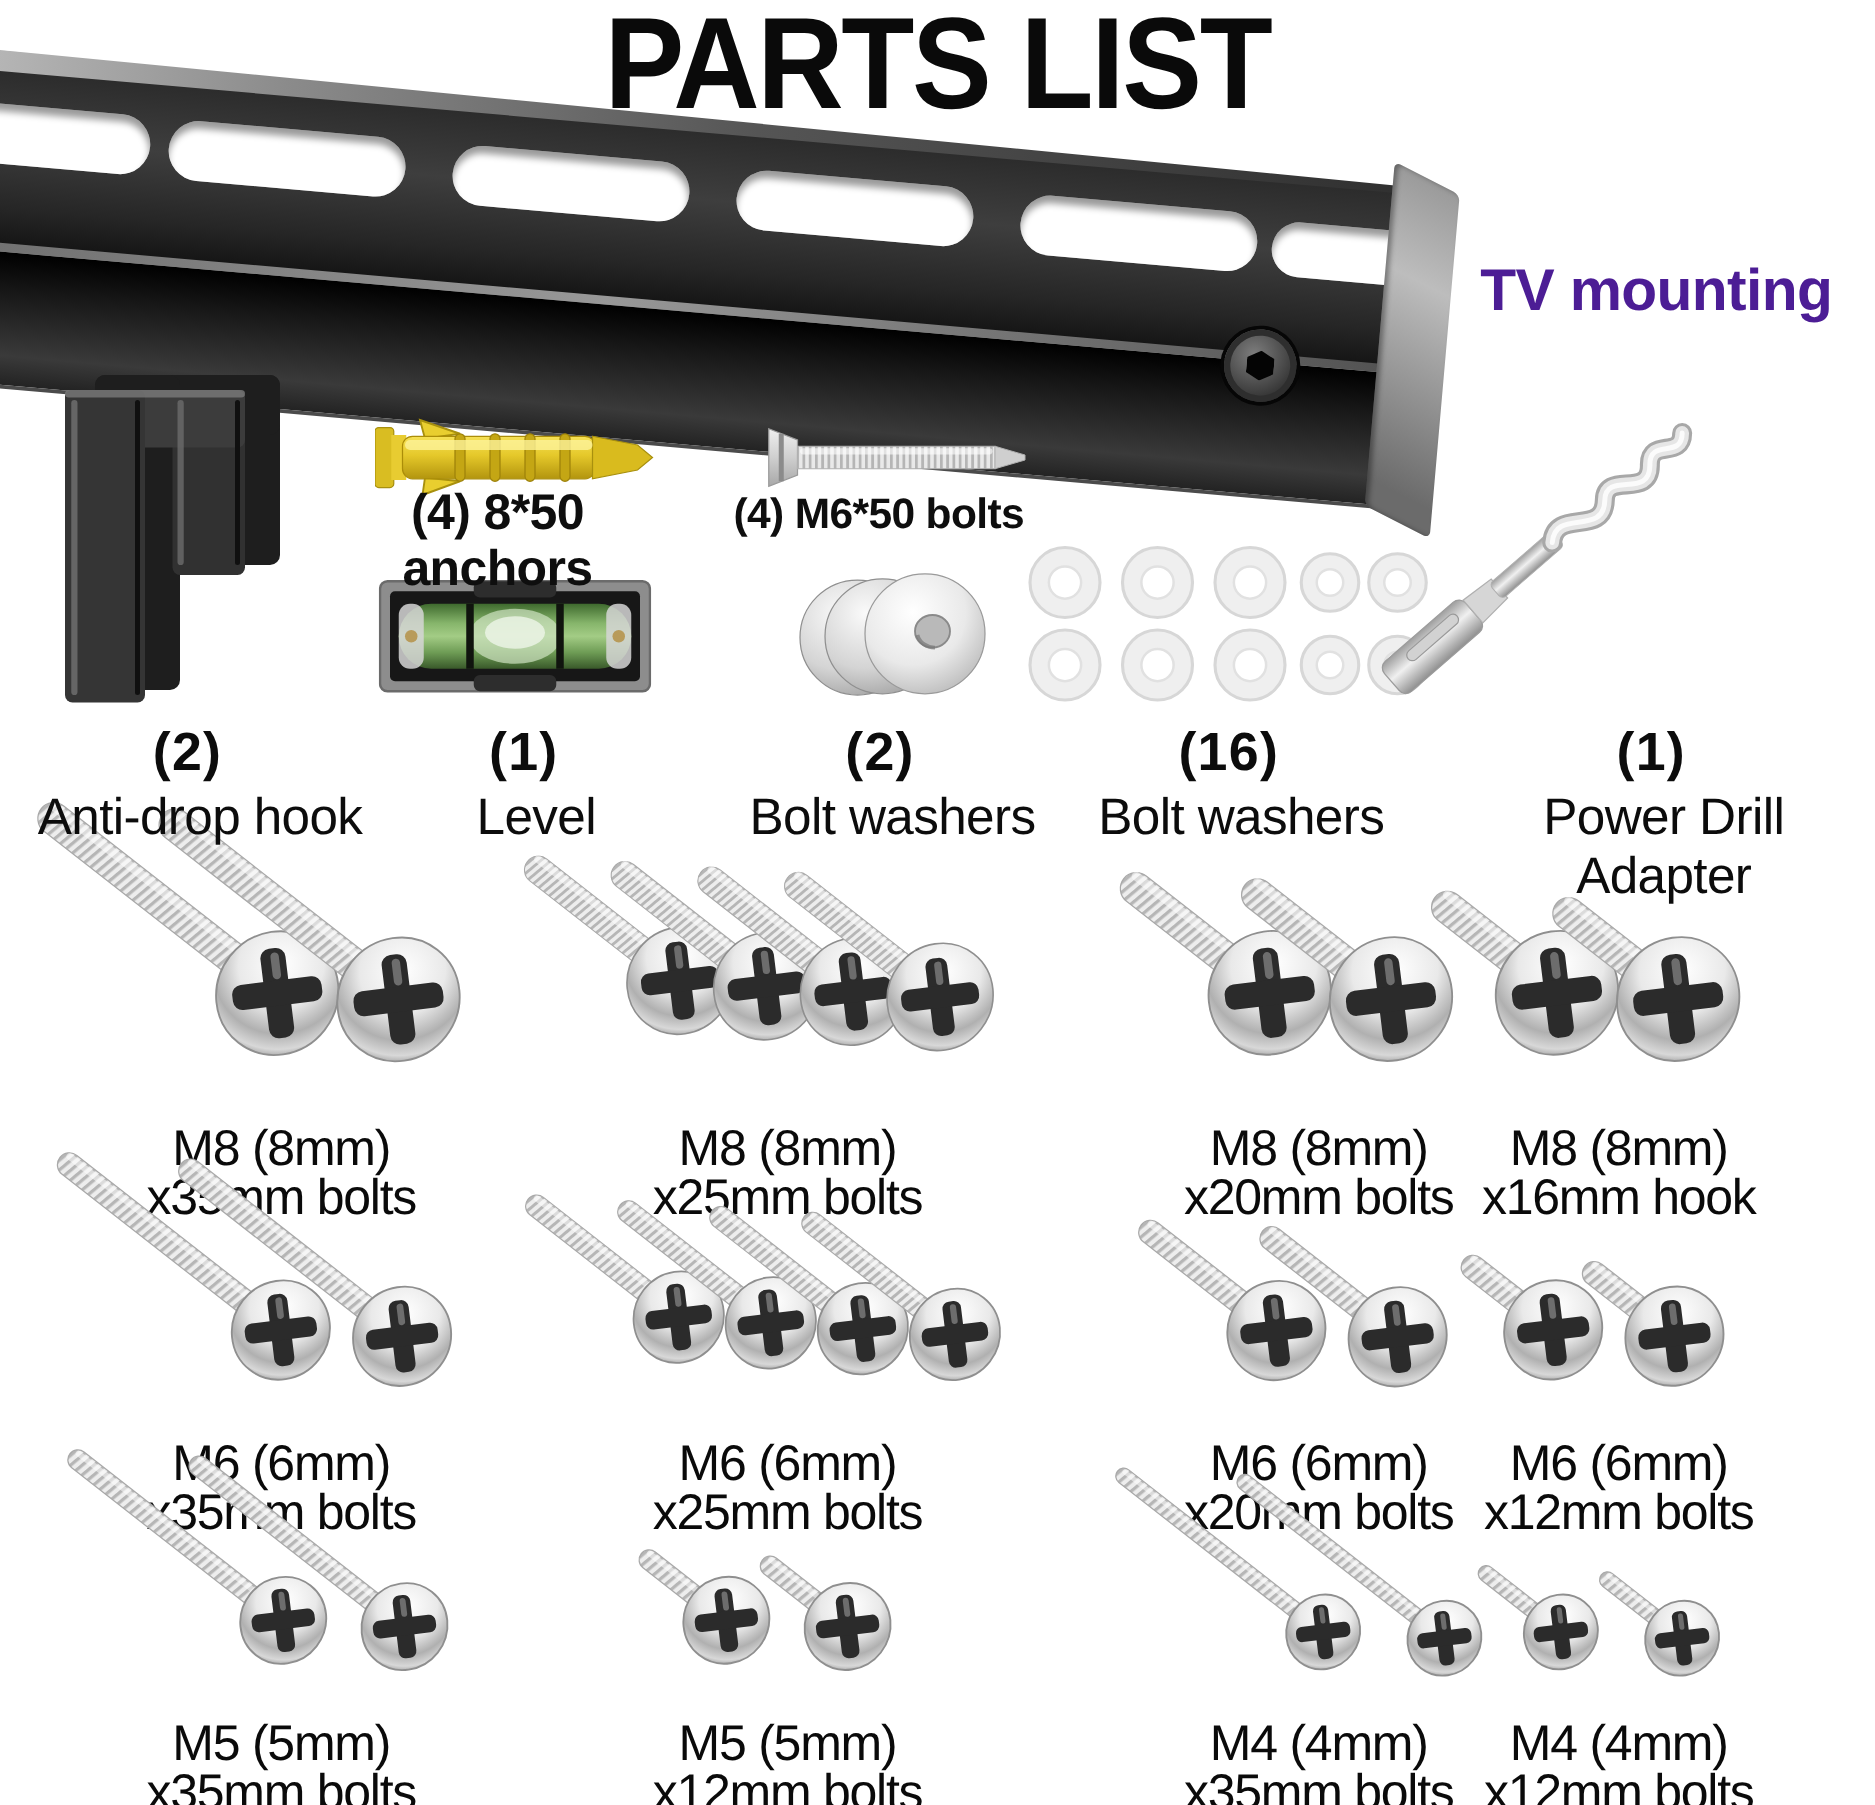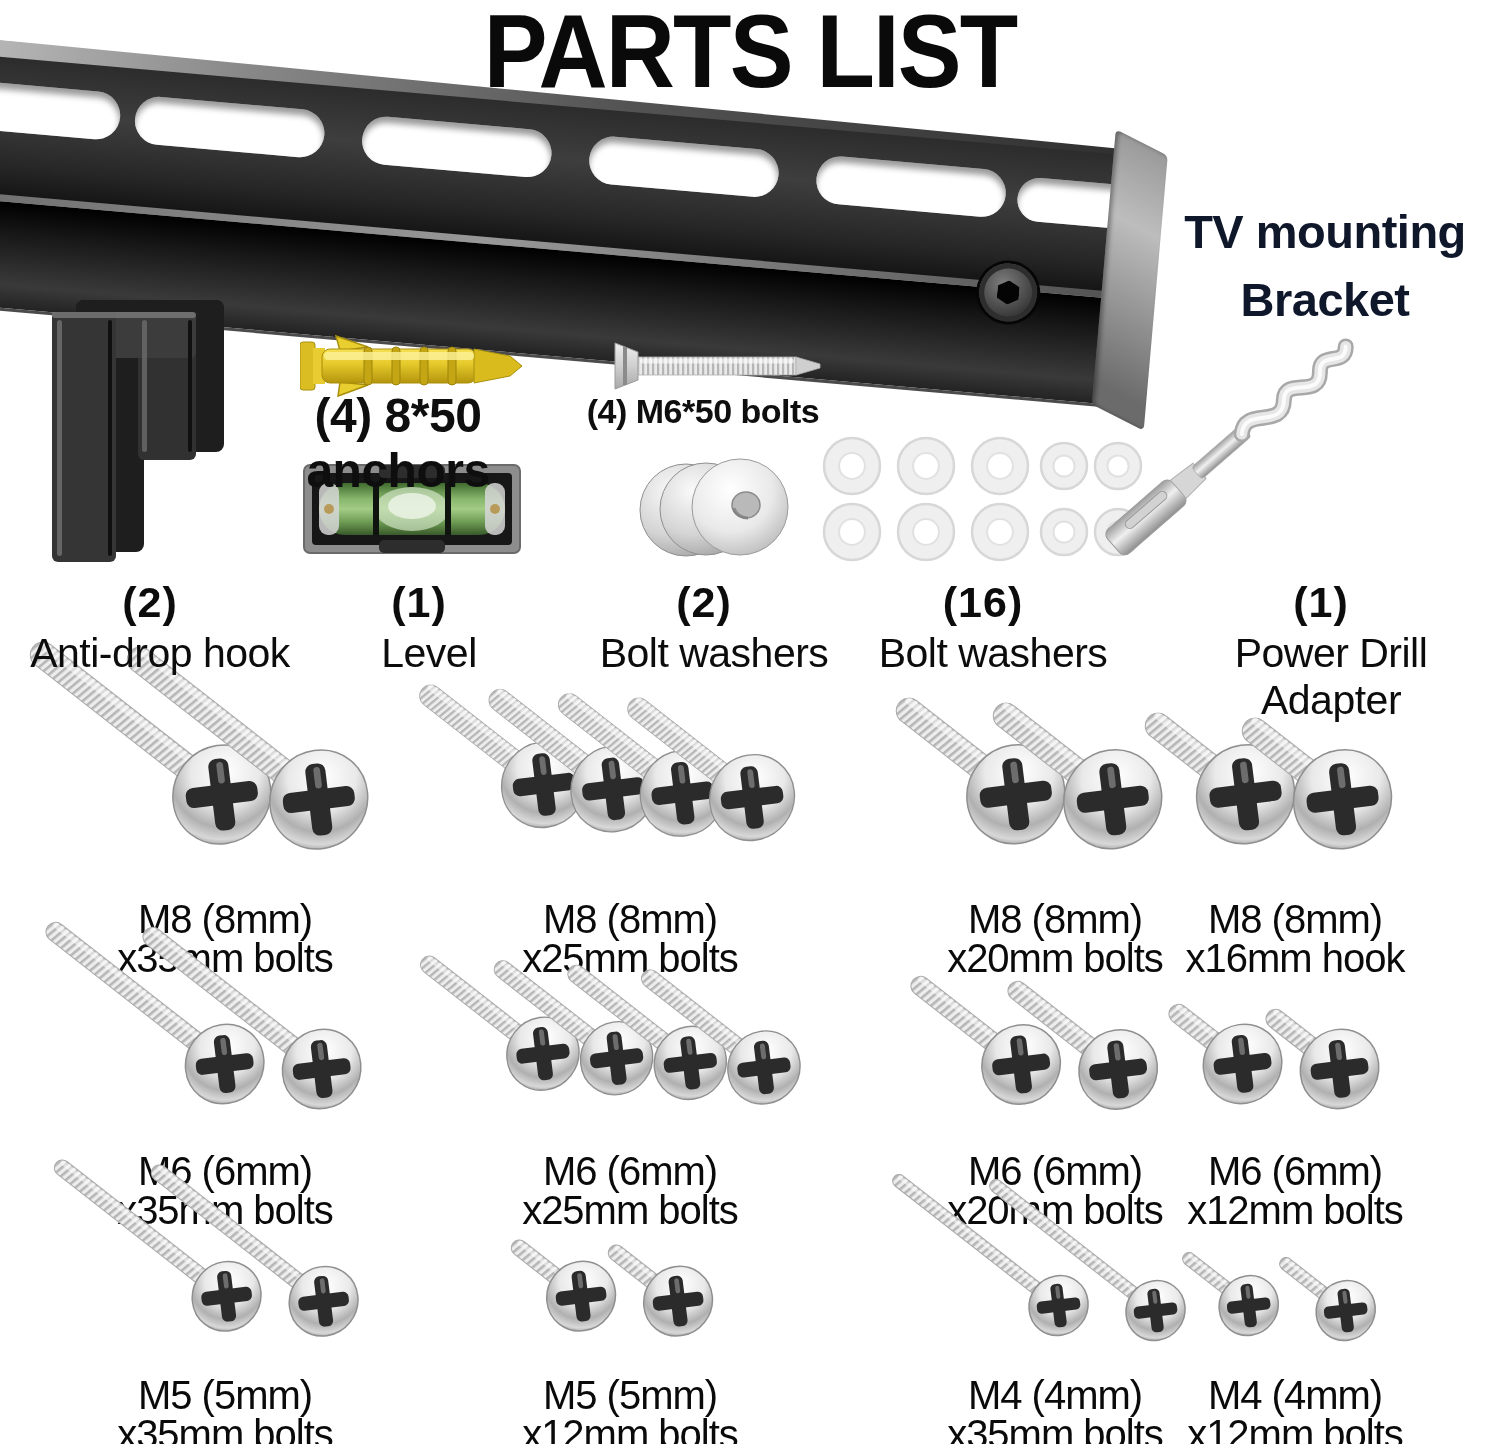--- a/index.html
+++ b/index.html
@@ -56,7 +56,7 @@
   }
   .bracket-label{
     position:absolute;left:1150px;top:198px;width:350px;text-align:center;z-index:7;
-    font-size:47px;font-weight:700;line-height:1.45;color:#0f172a;letter-spacing:-.5px;
+    font-size:47px;font-weight:700;line-height:1.45;color:#4c1d95;letter-spacing:-.5px;
   }
   
   .art{position:absolute;z-index:3;}

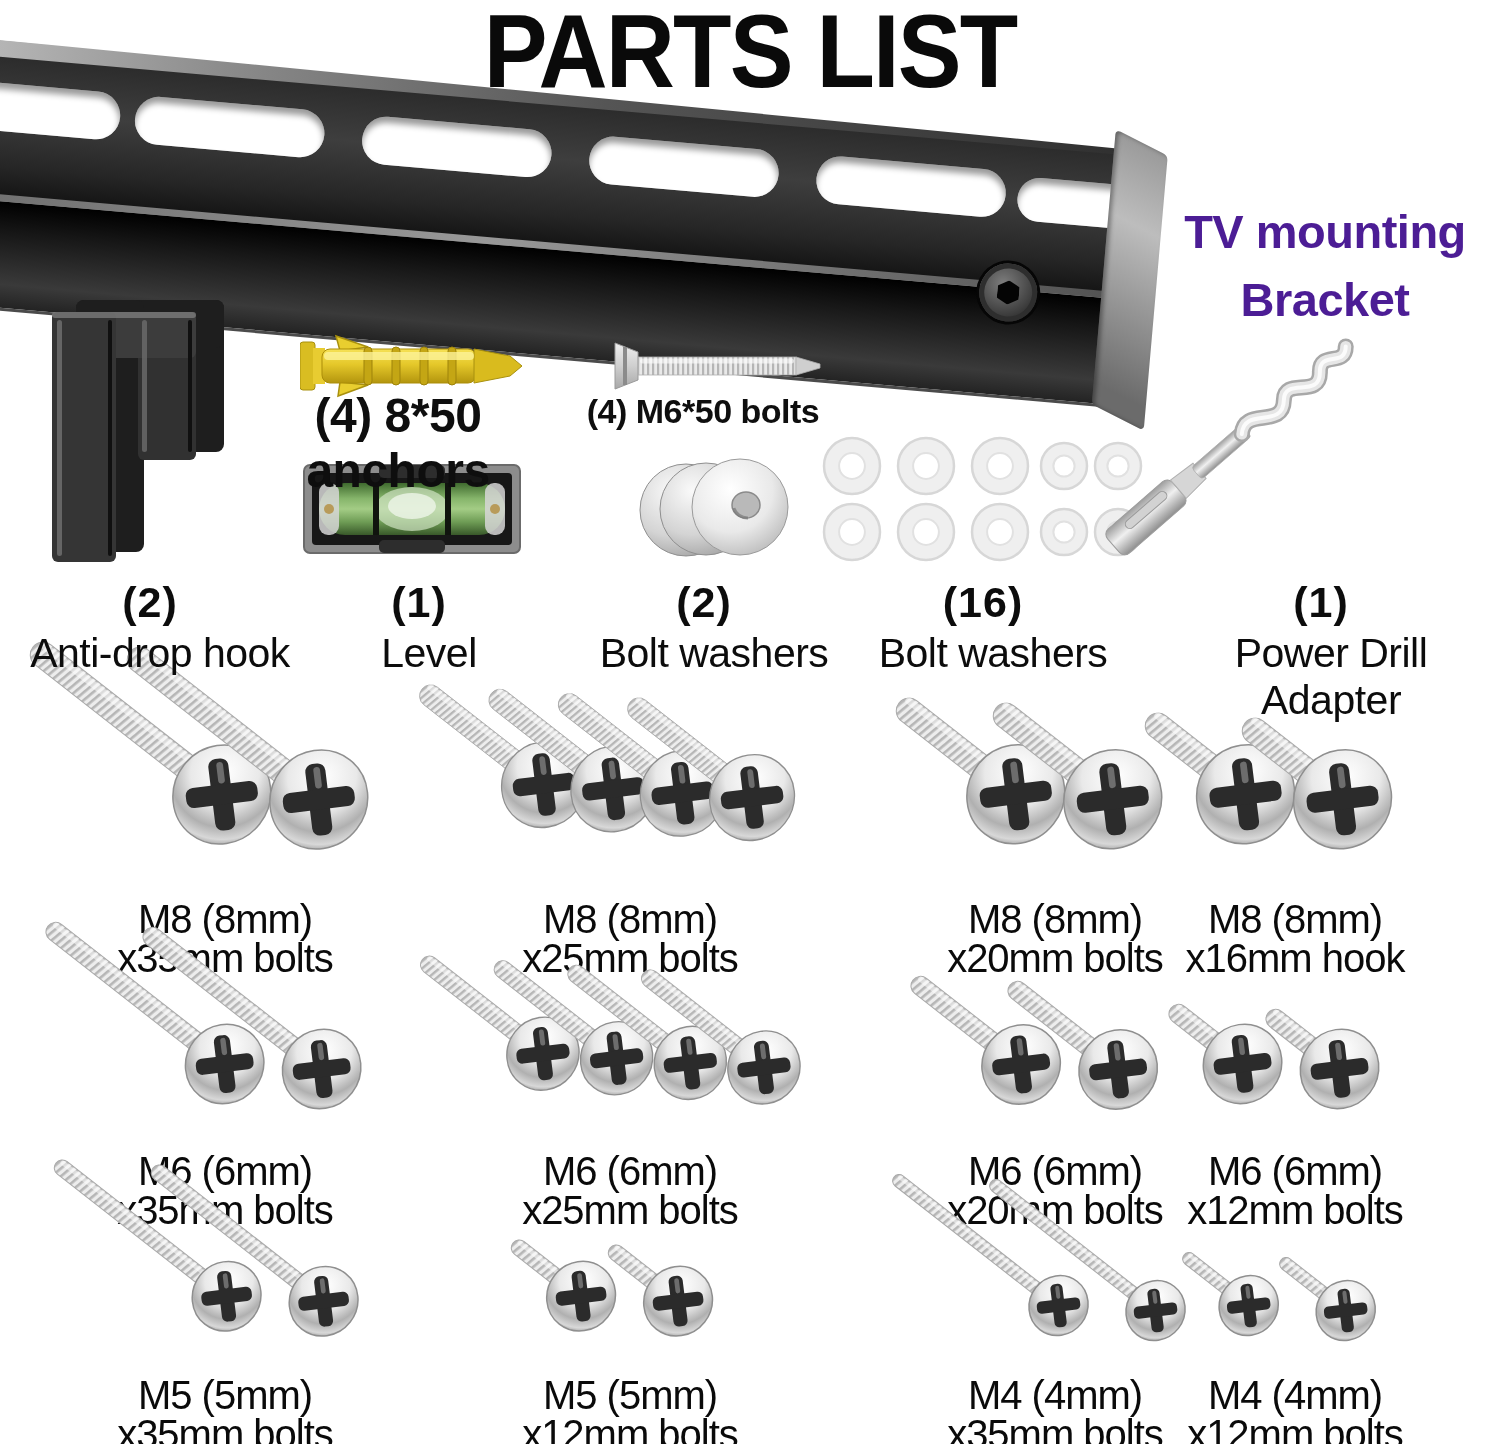--- a/index.html
+++ b/index.html
@@ -96,7 +96,6 @@
 </div>
 <div class="bracket-label">
   <div>TV mounting</div>
-  <div>Bracket</div>
 </div>
 
 <div class="art" style="left:52px;top:296px;width:190px;height:272px">

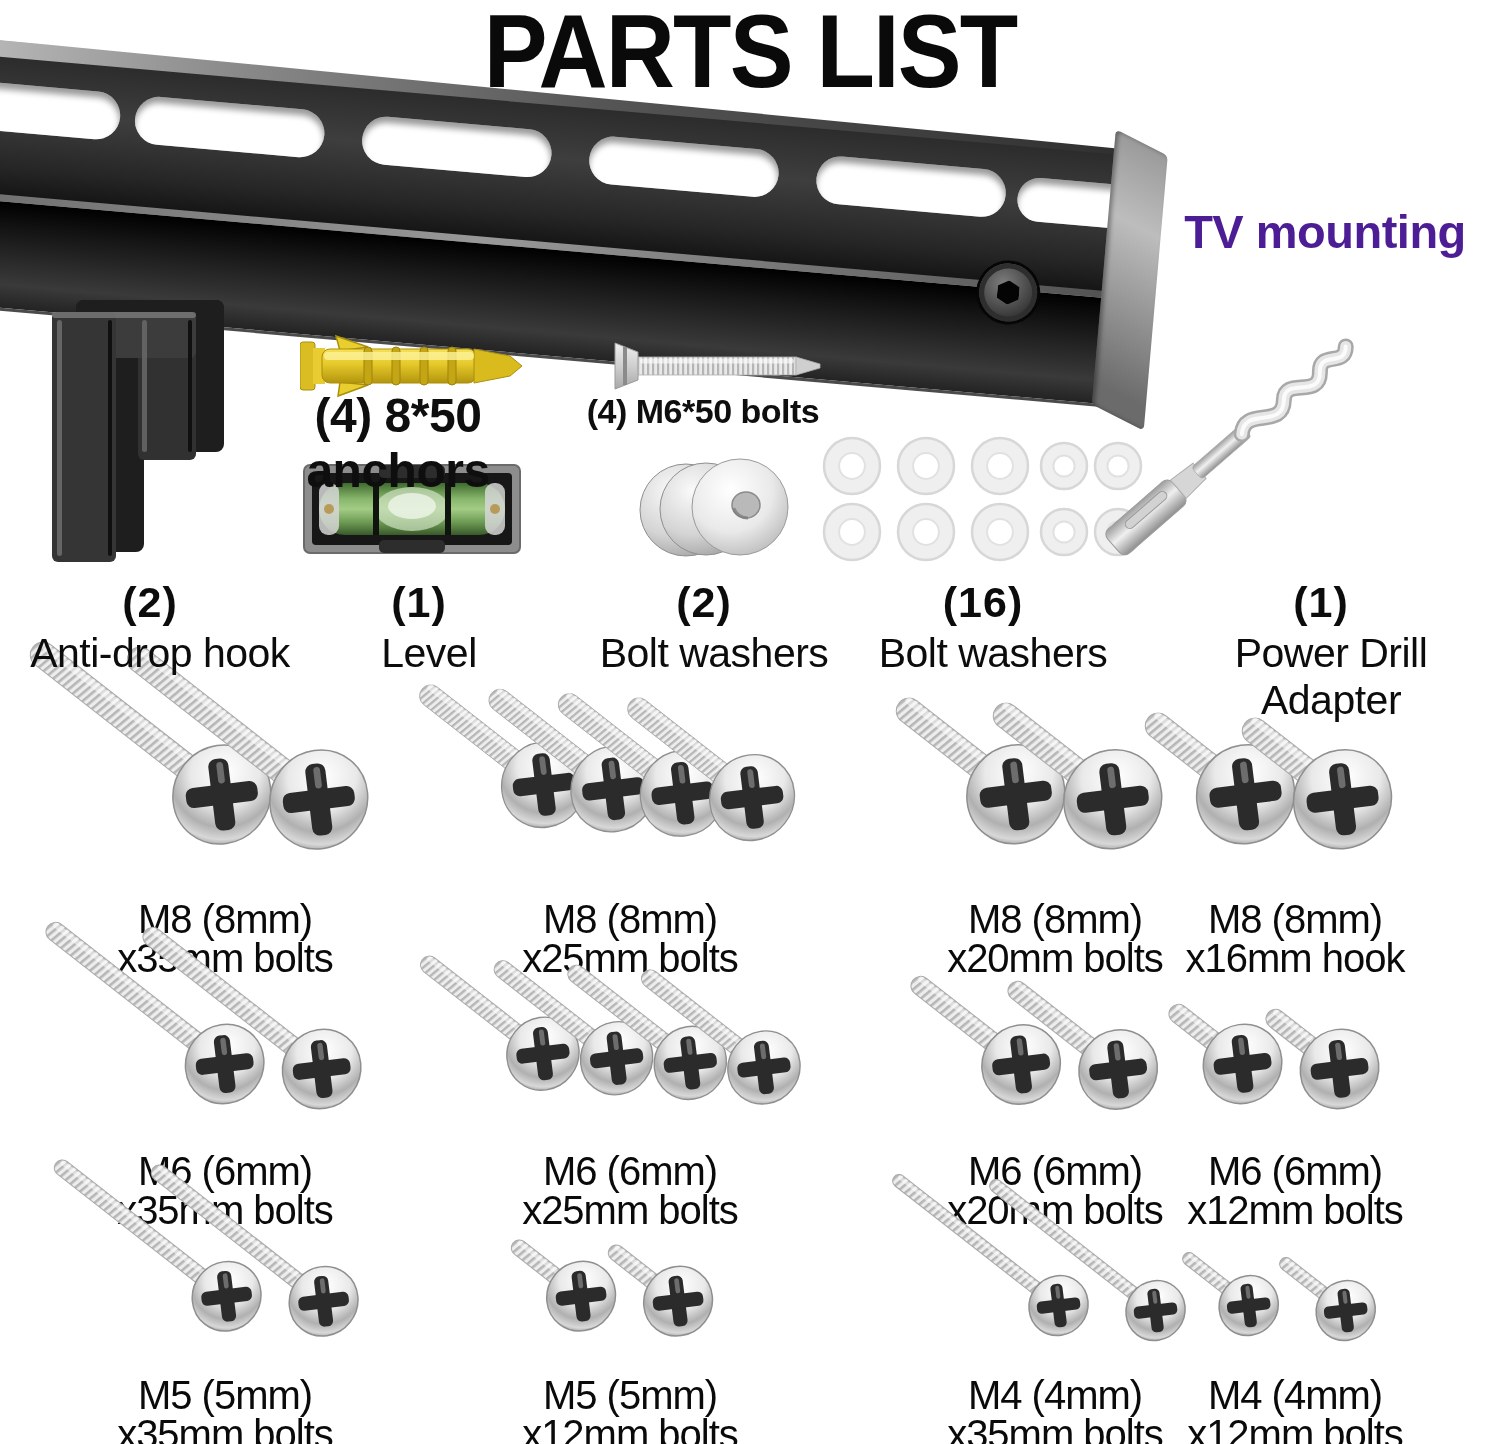--- a/index.html
+++ b/index.html
@@ -62,7 +62,7 @@
   .art{position:absolute;z-index:3;}
   .callout{
     position:absolute;z-index:4;text-align:center;
-    font-size:48px;font-weight:700;letter-spacing:-.5px;color:#0e0e0e;
+    font-size:40px;font-weight:700;letter-spacing:-.5px;color:#0e0e0e;
   }
   .acc-label{position:absolute;top:578px;text-align:center;z-index:4;}
   .acc-label .qty{font-size:43px;font-weight:700;letter-spacing:1px;}

